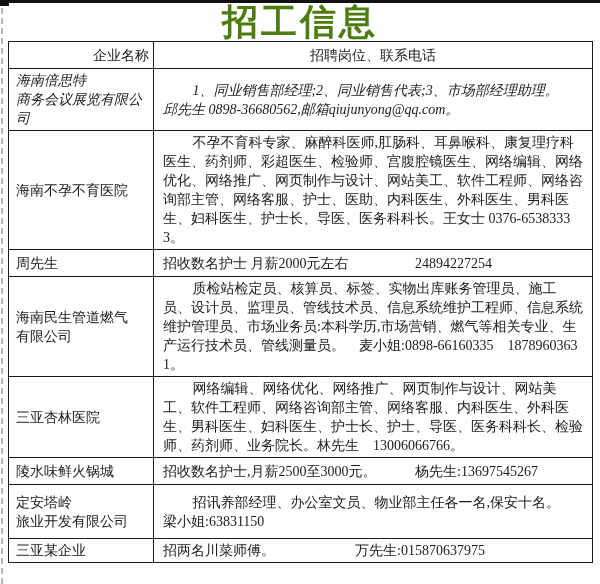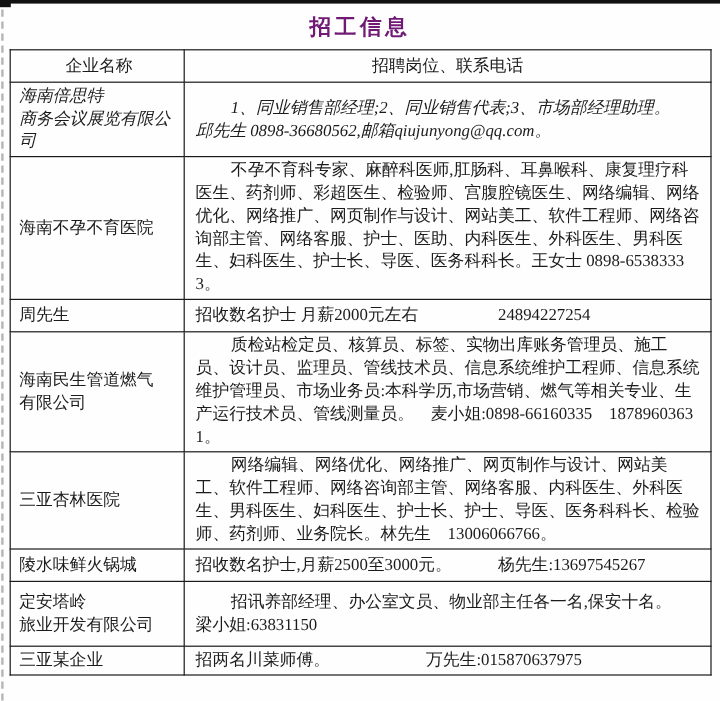--- a/index.html
+++ b/index.html
@@ -15,7 +15,7 @@
   
   .page-title{
     margin:7px 0 4px;text-align:center;
-    font-size:18px;line-height:30px;font-weight:bold;letter-spacing:3px;color:#701a75;
+    font-size:36px;line-height:30px;font-weight:bold;letter-spacing:3px;color:#4d7c0f;
   }
   
   table.jobs{

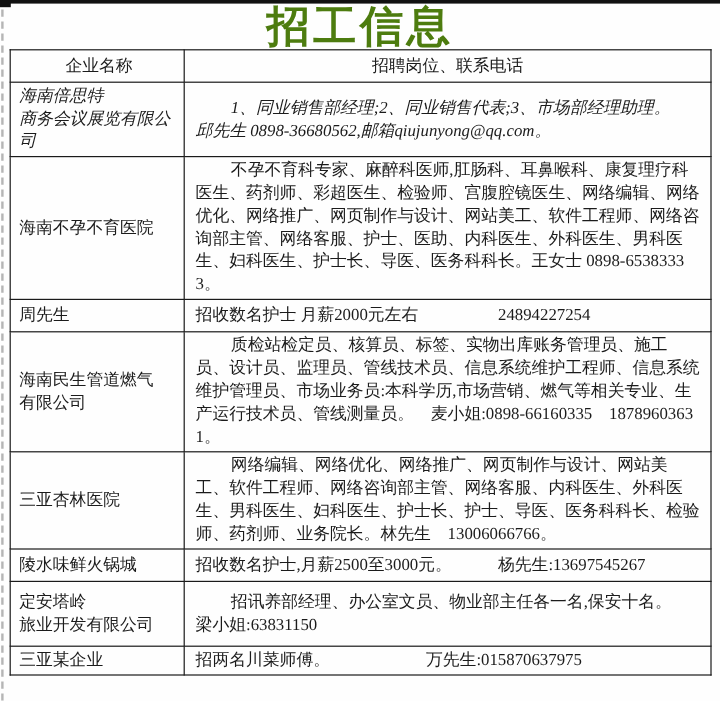--- a/index.html
+++ b/index.html
@@ -30,7 +30,7 @@
     font-weight:normal;
     overflow:hidden;
   }
-  th.company-h{text-align:center;padding:3px 4px 3px 7px;}
+  th.company-h{text-align:right;padding:3px 4px 3px 7px;}
   th.info-h{padding:3px 6px;}
   td.c1{padding:2px 4px 2px 7px;}
   td.c2{padding:2px 8px 2px 9px;}

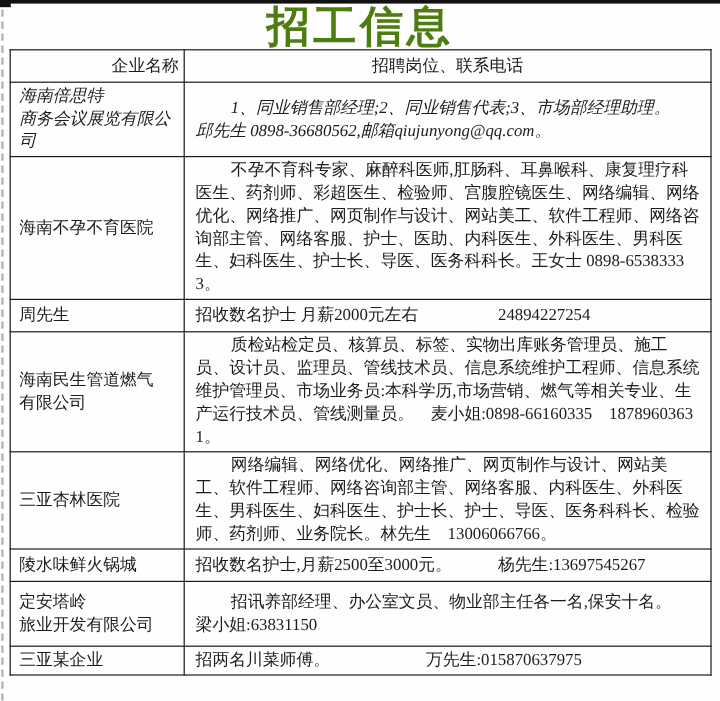--- a/index.html
+++ b/index.html
@@ -82,7 +82,7 @@
           <div class="cell-text">海南不孕不育医院</div>
         </td>
     <td class="c2">
-          <div class="cell-text indent">不孕不育科专家、麻醉科医师,肛肠科、耳鼻喉科、康复理疗科医生、药剂师、彩超医生、检验师、宫腹腔镜医生、网络编辑、网络优化、网络推广、网页制作与设计、网站美工、软件工程师、网络咨询部主管、网络客服、护士、医助、内科医生、外科医生、男科医生、妇科医生、护士长、导医、医务科科长。王女士 0898-65383333。</div>
+          <div class="cell-text indent">不孕不育科专家、麻醉科医师,肛肠科、耳鼻喉科、康复理疗科医生、药剂师、彩超医生、检验师、宫腹腔镜医生、网络编辑、网络优化、网络推广、网页制作与设计、网站美工、软件工程师、网络咨询部主管、网络客服、护士、医助、内科医生、外科医生、男科医生、妇科医生、护士长、导医、医务科科长。王女士 0376-65383333。</div>
         </td>
   </tr>
 

